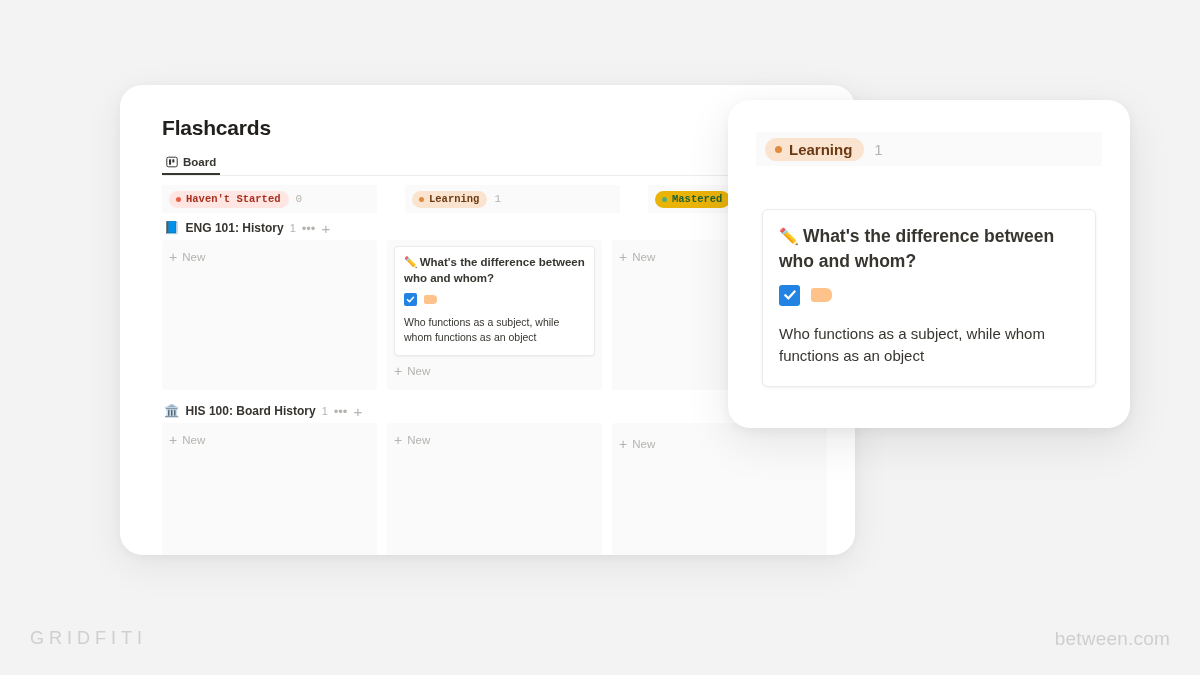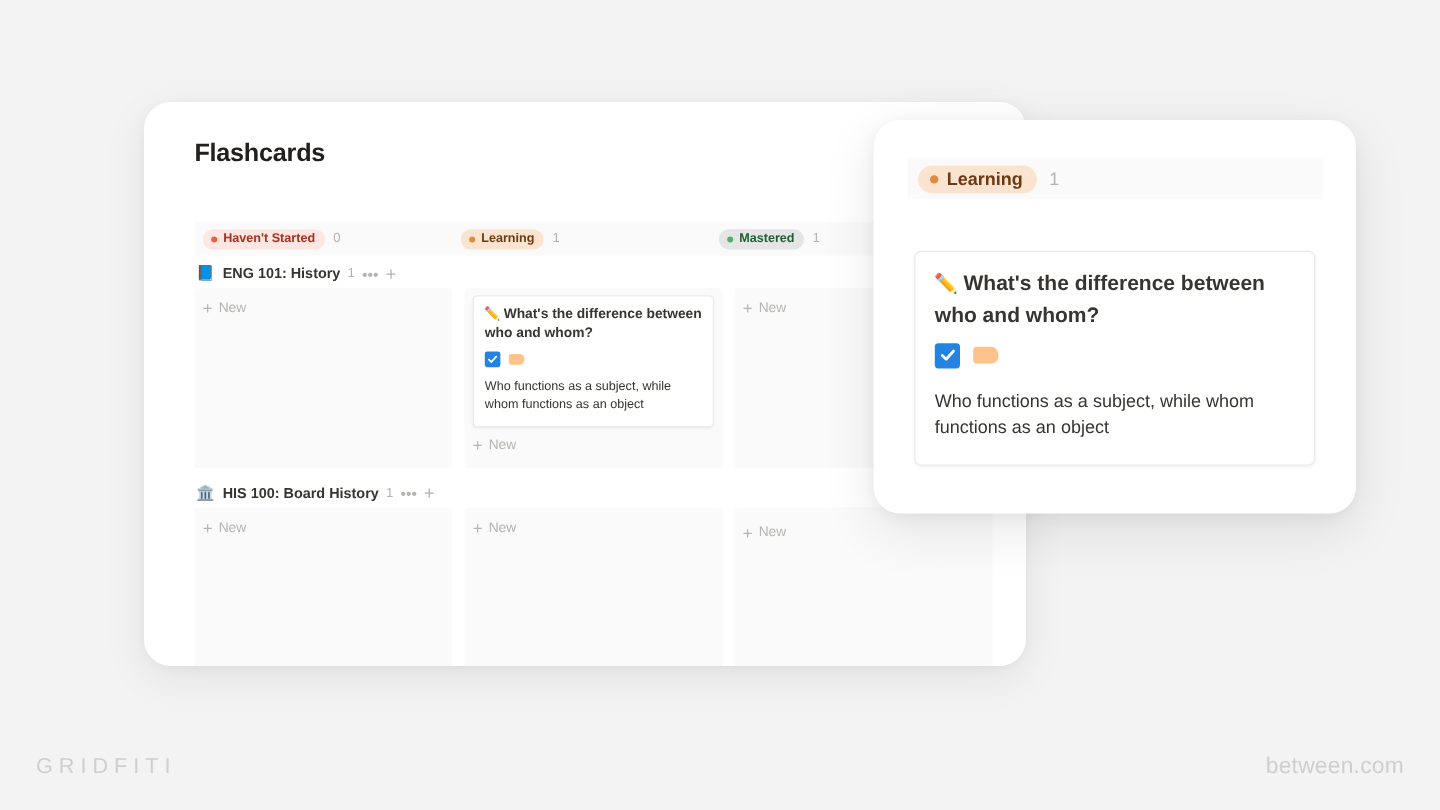--- a/index.html
+++ b/index.html
@@ -307,6 +307,18 @@
 
   <div class="page-title">Flashcards</div>
 
+  <div class="view-tabs">
+    <div class="tab">
+      <span class="tab-icon">
+        <svg width="12" height="12" viewBox="0 0 12 12">
+          <rect x="0.8" y="1.2" width="10.4" height="9.6" rx="1.6" fill="none" stroke="#37352f" stroke-width="1"></rect>
+          <rect x="3" y="3.3" width="2.1" height="5.4" rx="0.5" fill="#37352f"></rect>
+          <rect x="6.3" y="3.3" width="2.1" height="3.2" rx="0.5" fill="#37352f"></rect>
+        </svg>
+      </span>
+      <span class="tab-label">Board</span>
+    </div>
+  </div>
 
   <div class="board">
 

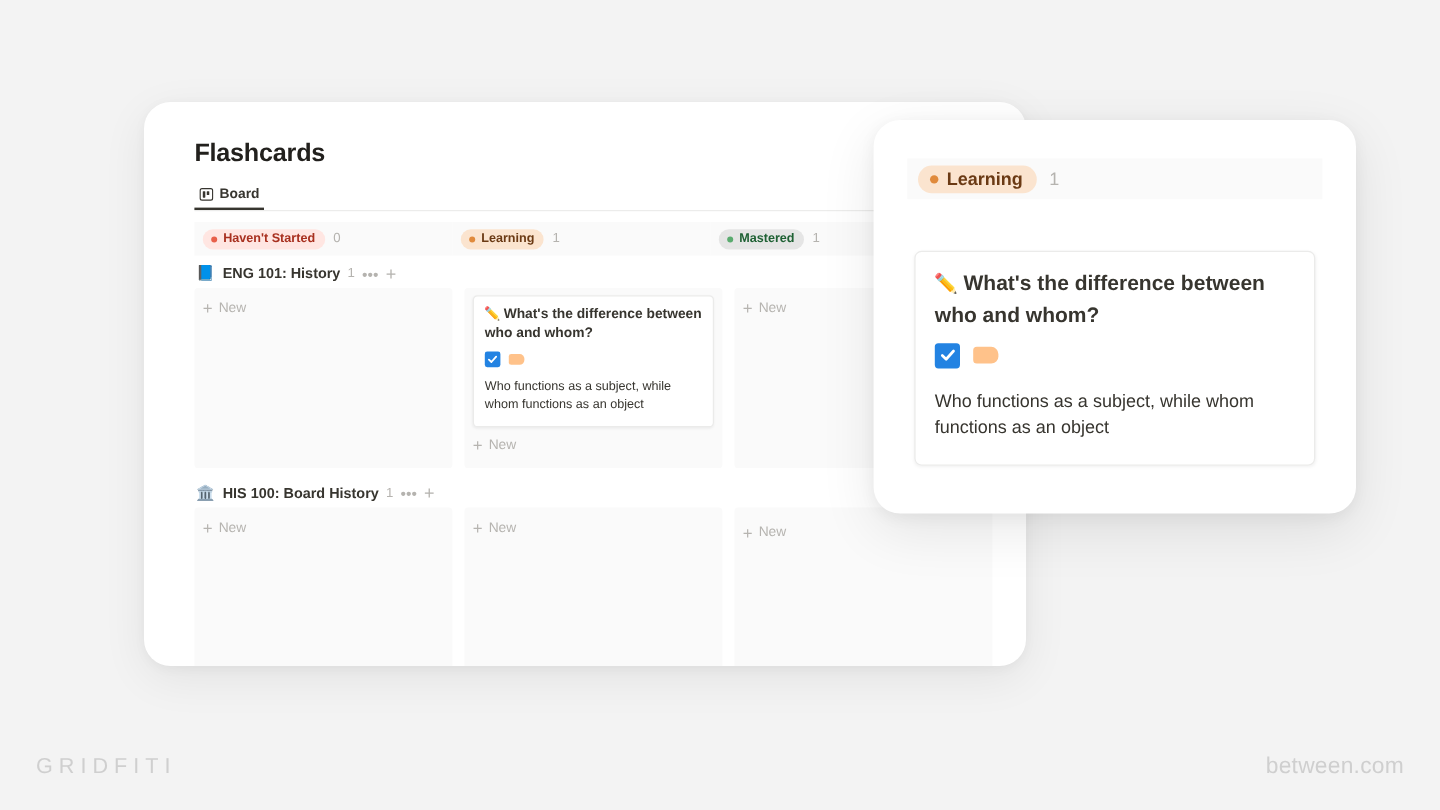--- a/index.html
+++ b/index.html
@@ -82,9 +82,10 @@
 
   .status-header-row {
     display: flex;
-    gap: 0;
+    gap: 28px;
     height: 28px;
     align-items: center;
+    font-family: Liberation Mono, monospace;
   }
   .status-head {
     width: 215px;

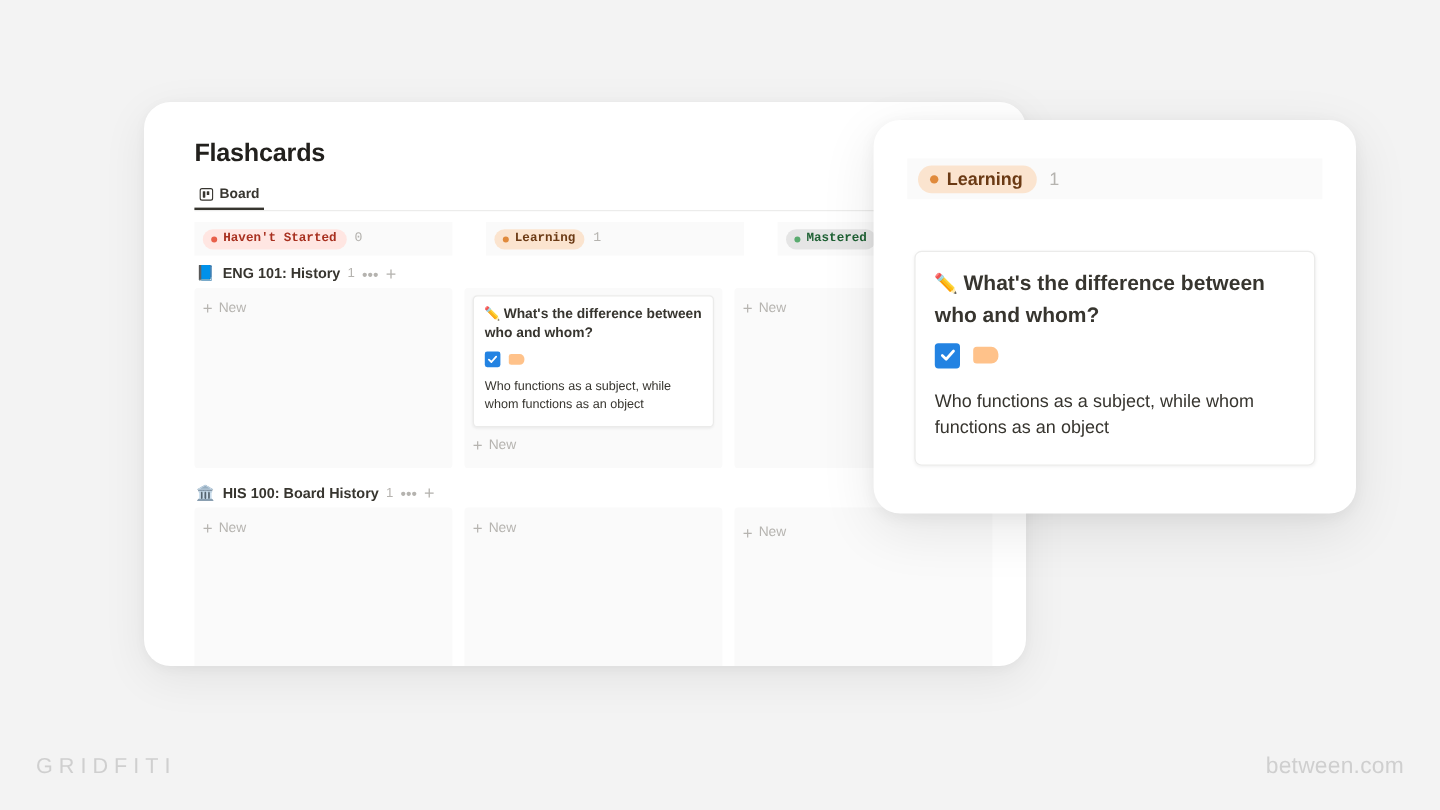--- a/index.html
+++ b/index.html
@@ -116,7 +116,7 @@
   .pill.red .dot    { background: #e8604a; }
   .pill.orange { background: #fbe4cf; color: #6b3a14; align-items: center; }
   .pill.orange .dot { background: #e08a3c; }
-  .pill.green  { background: #e5e5e5; color: #1f6134; justify-content: center; }
+  .pill.green  { background: #eab308; color: #1f6134; justify-content: center; }
   .pill.green .dot  { background: #5aab6f; }
 
   .count {

